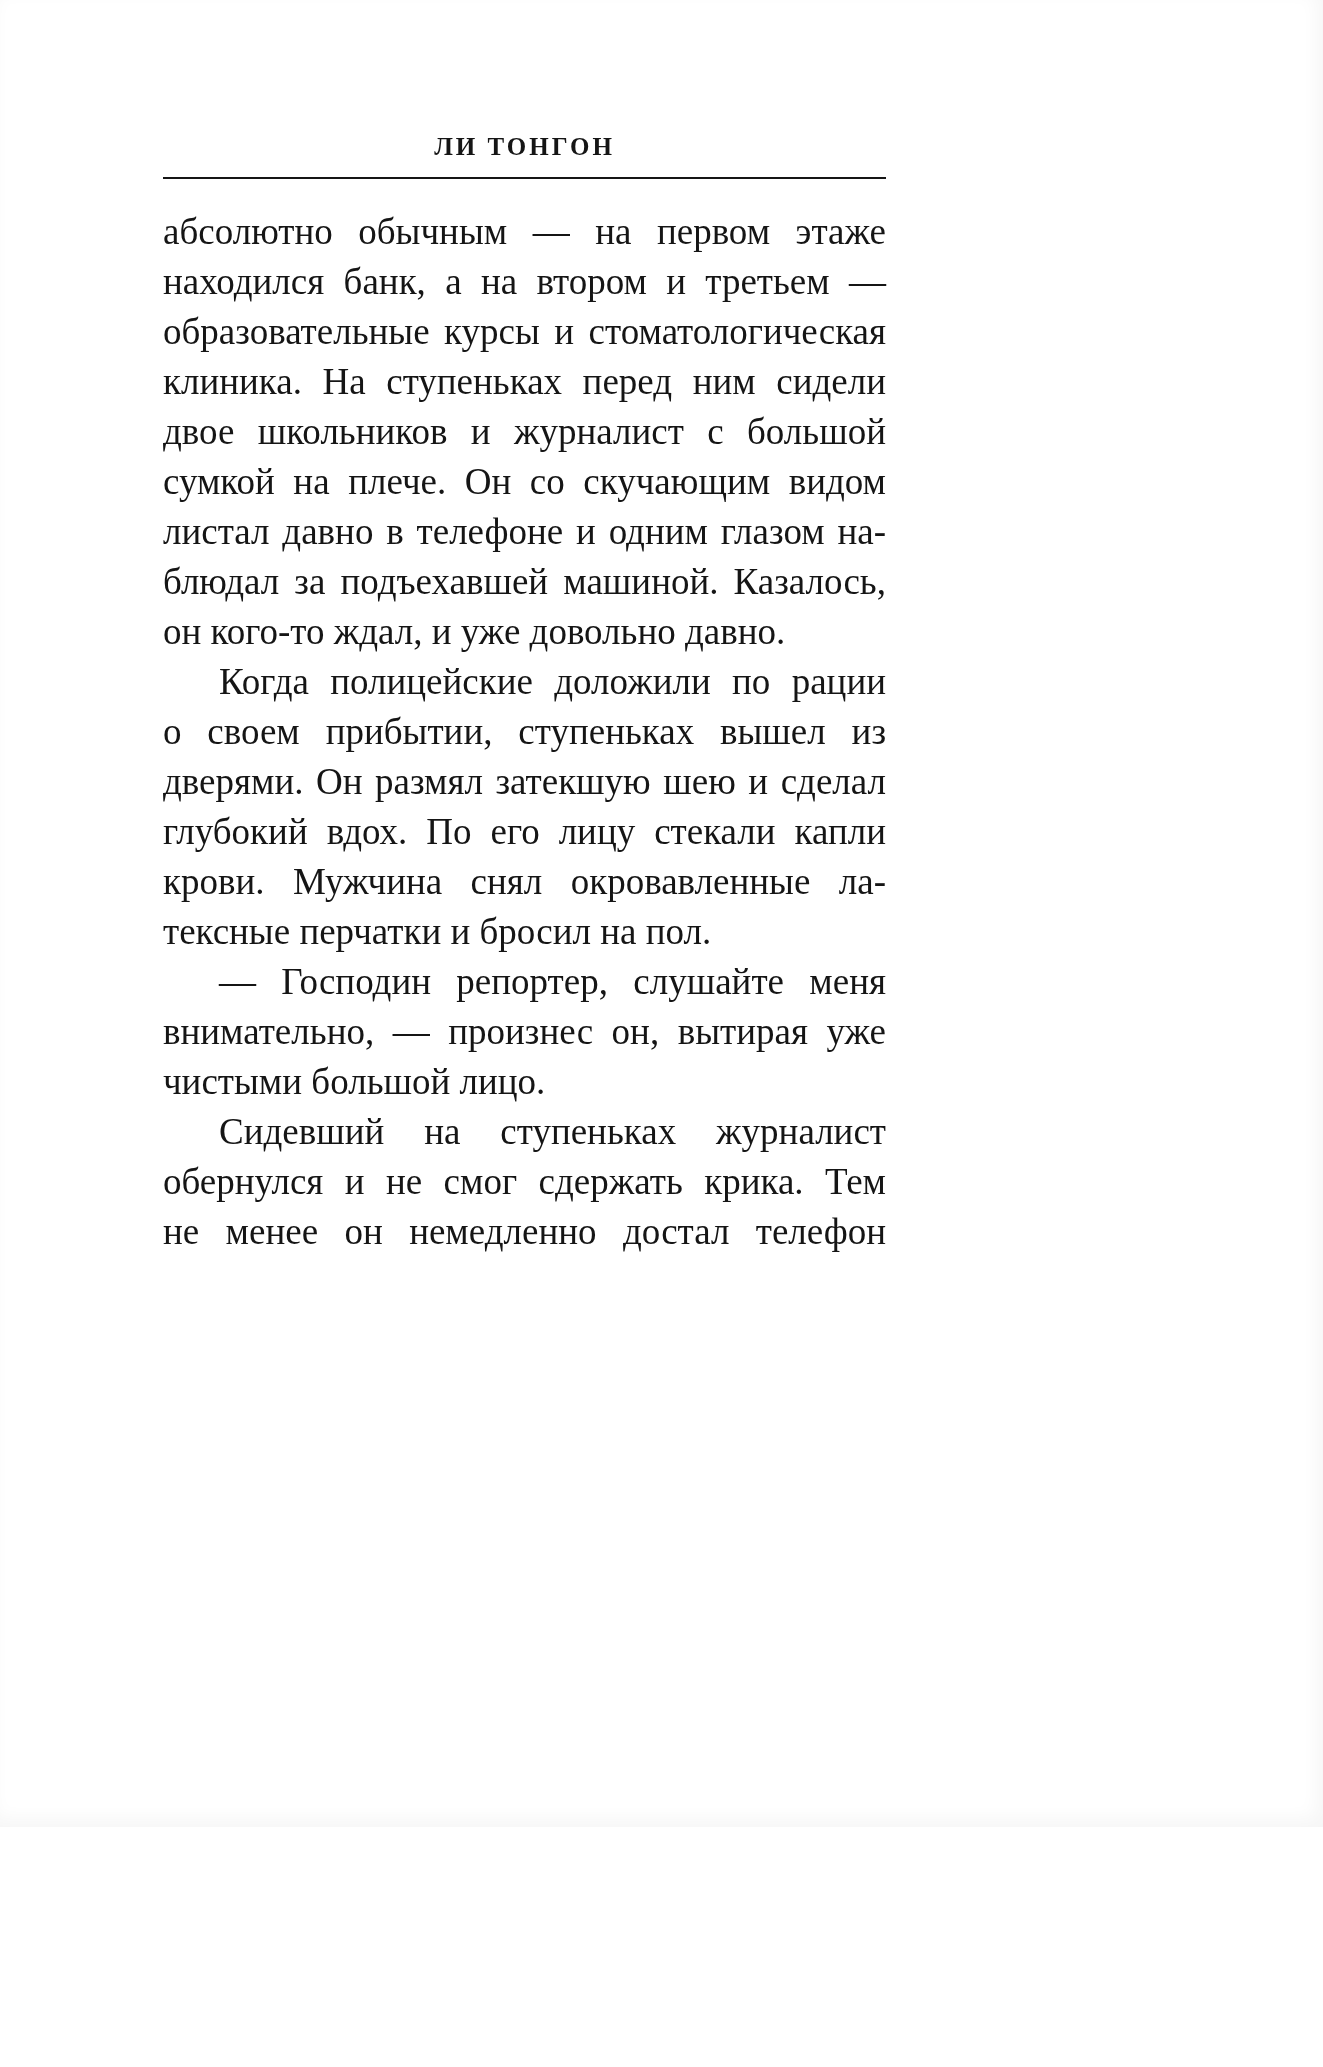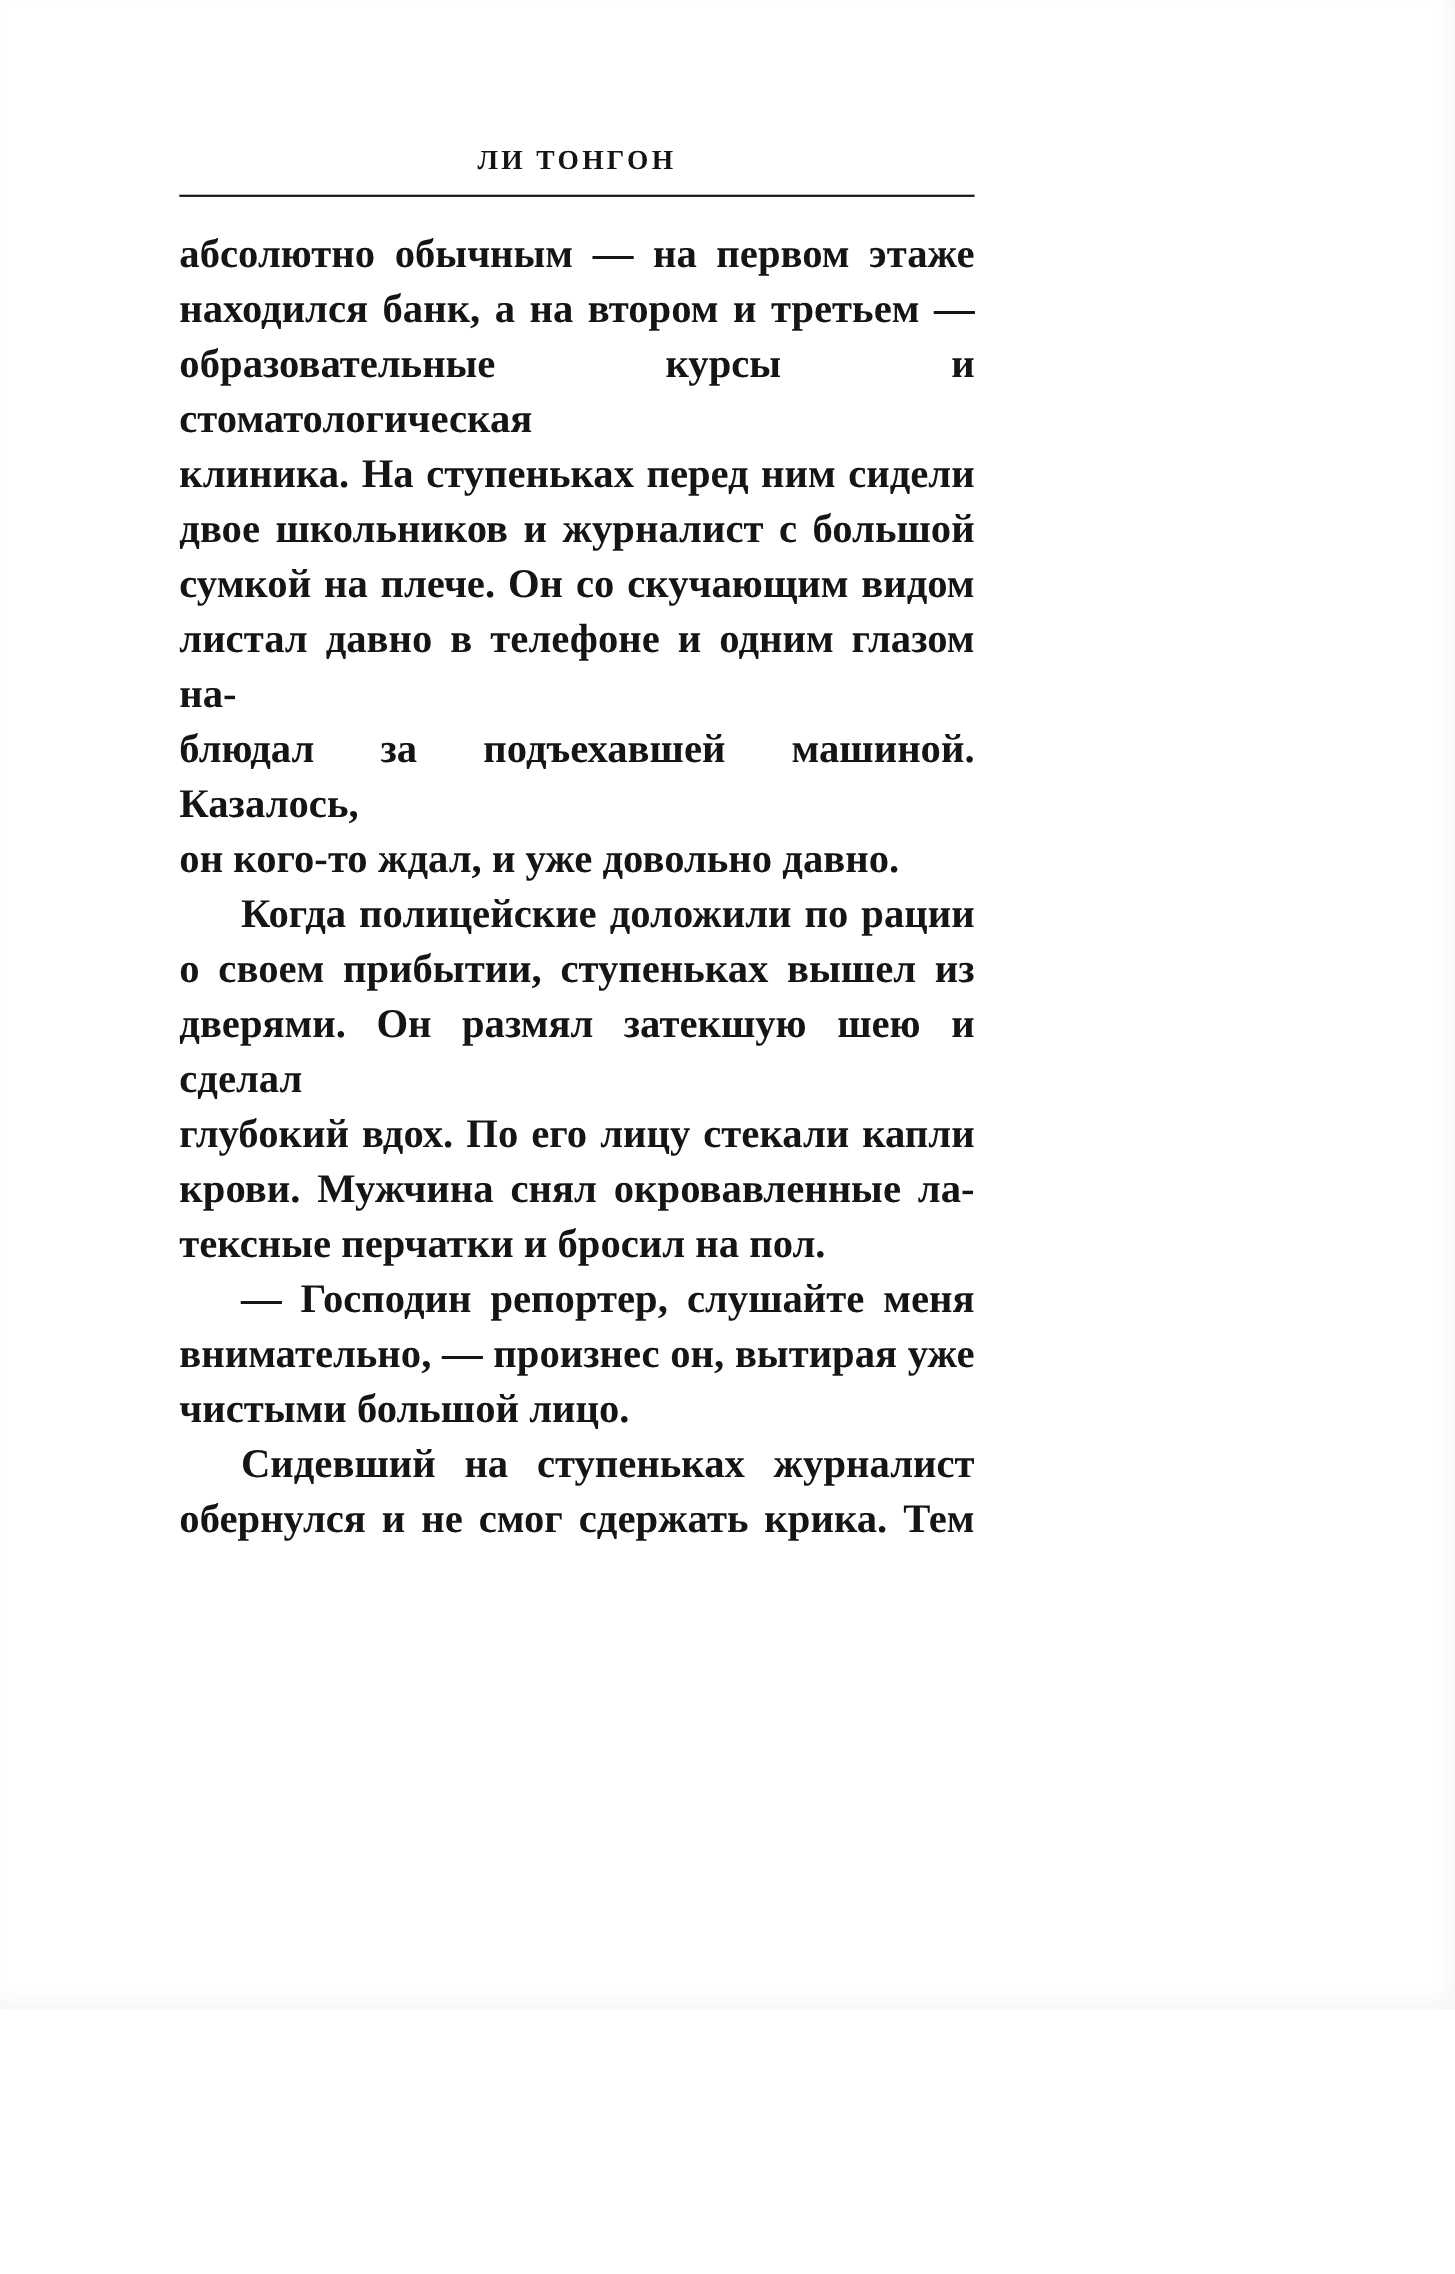--- a/index.html
+++ b/index.html
@@ -38,7 +38,6 @@
   }
   .paragraph {
     margin: 0;
-    font-weight: bold;
   }
   .line {
     font-size: 37px;

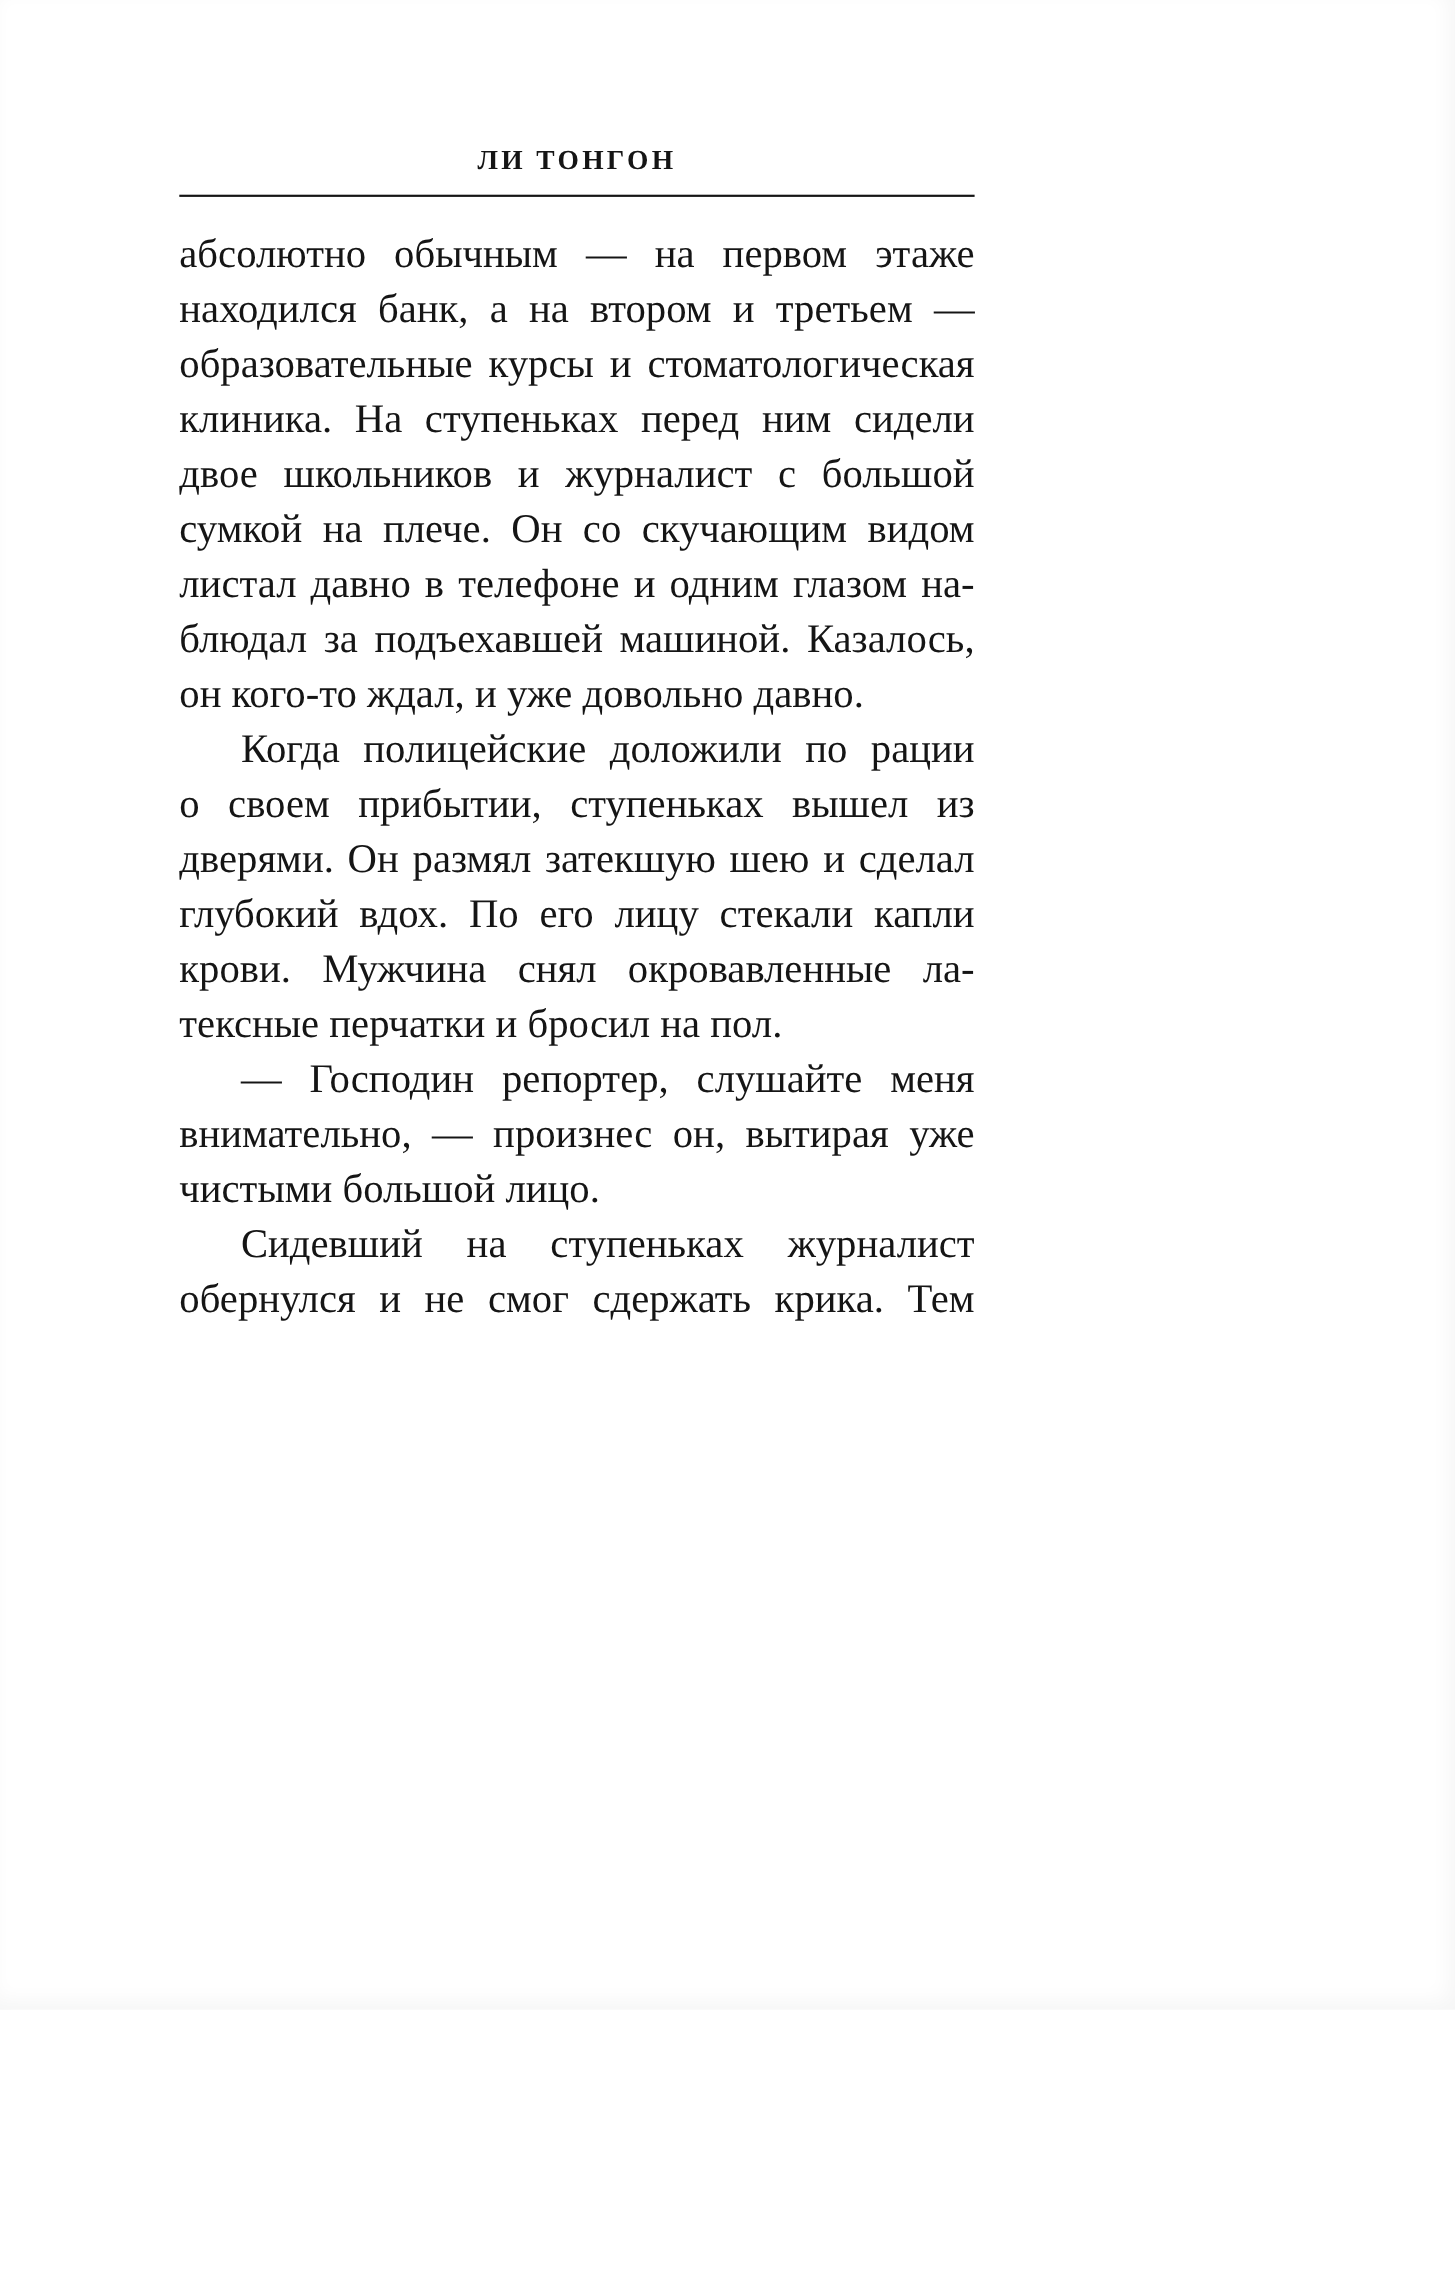--- a/index.html
+++ b/index.html
@@ -98,6 +98,7 @@
         <div class="paragraph">
           <div class="line indent">Сидевший на ступеньках журналист</div>
           <div class="line">обернулся и не смог сдержать крика. Тем</div>
+          <div class="line">не менее он немедленно достал телефон</div>
         </div>
       </div>
   </div>

